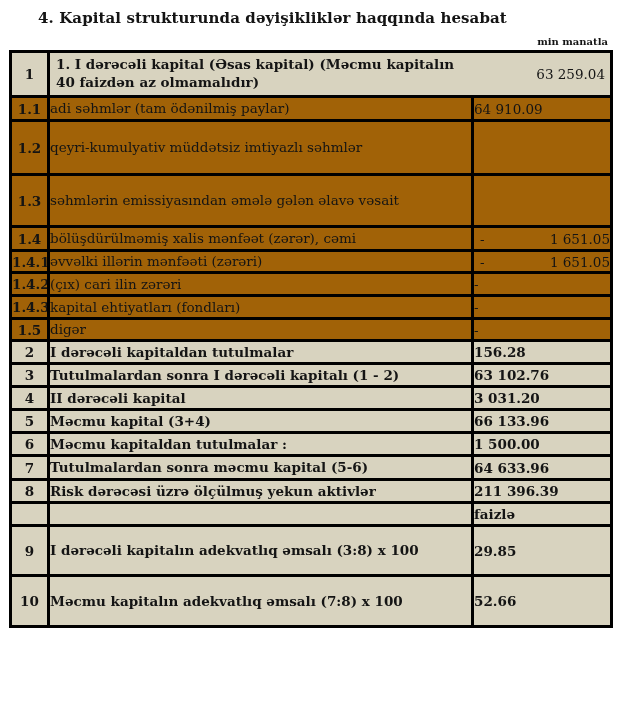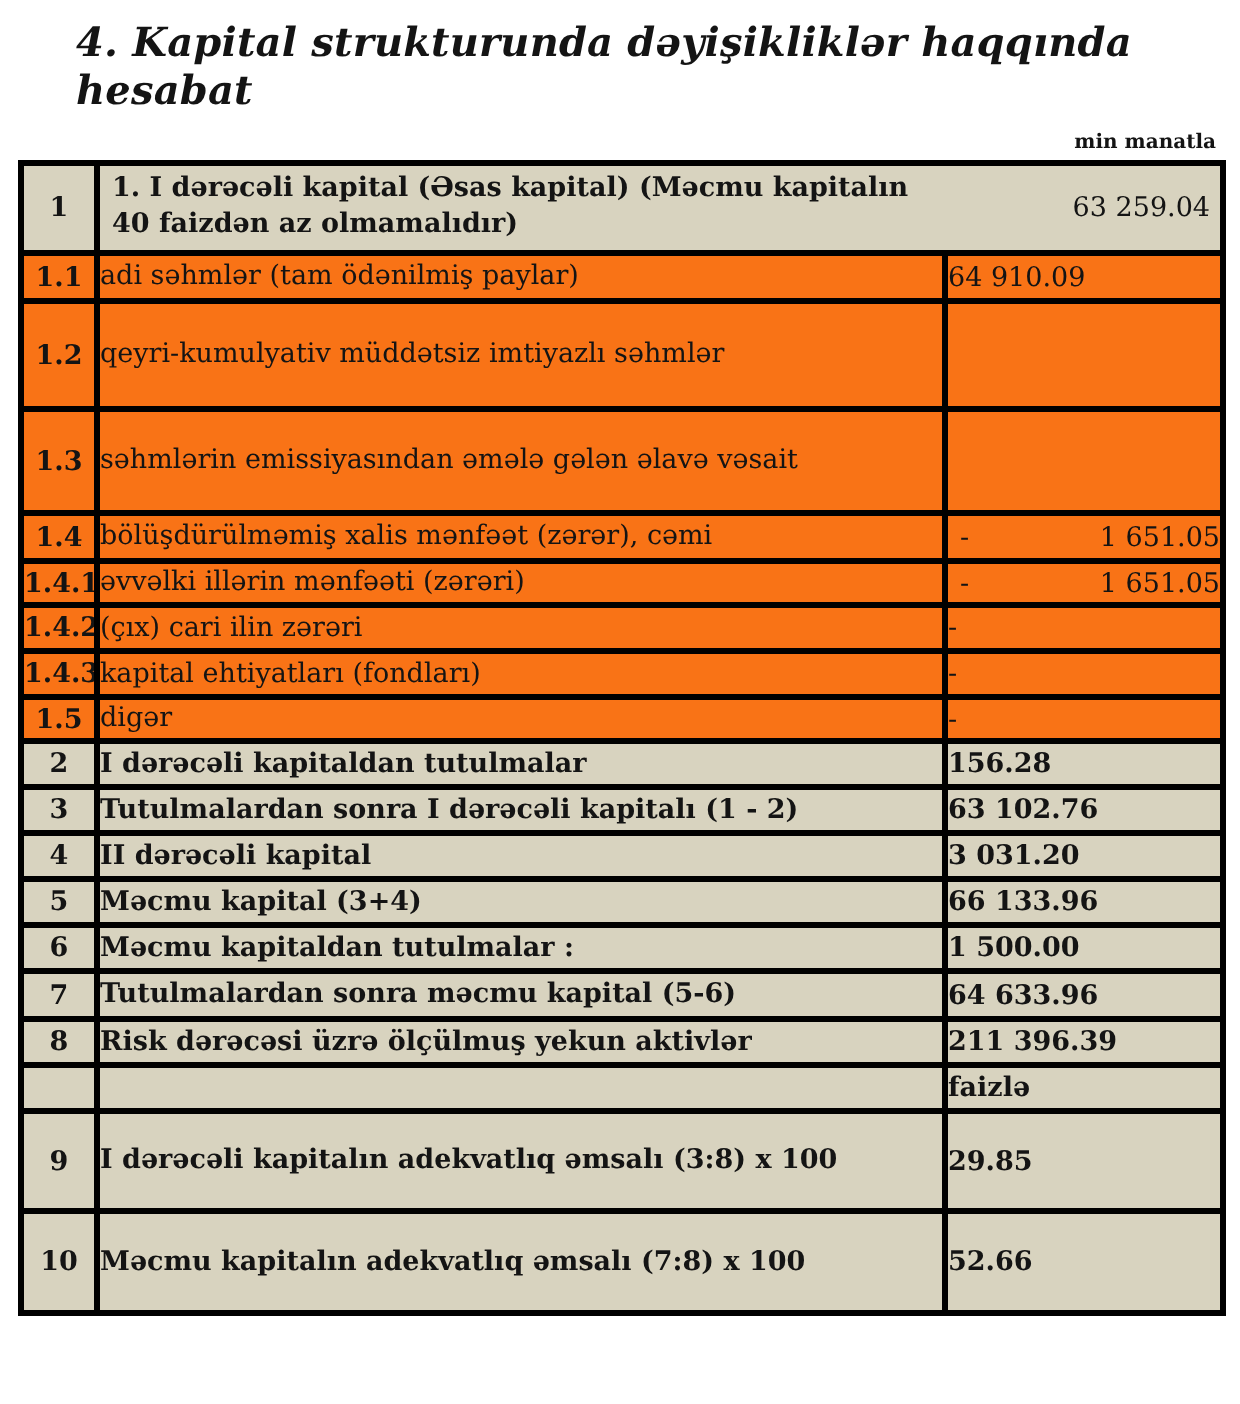--- a/index.html
+++ b/index.html
@@ -9,7 +9,7 @@
     overflow:hidden;position:relative;
   }
   .title{
-    font-weight:bold;font-size:20px;margin:9px 0 0 38px;letter-spacing:.1px;font-style:italic;
+    font-weight:bold;font-size:15px;margin:9px 0 0 38px;letter-spacing:.1px;
   }
   .unit-note{
     width:601px;margin:9px 0 3px 9px;text-align:right;

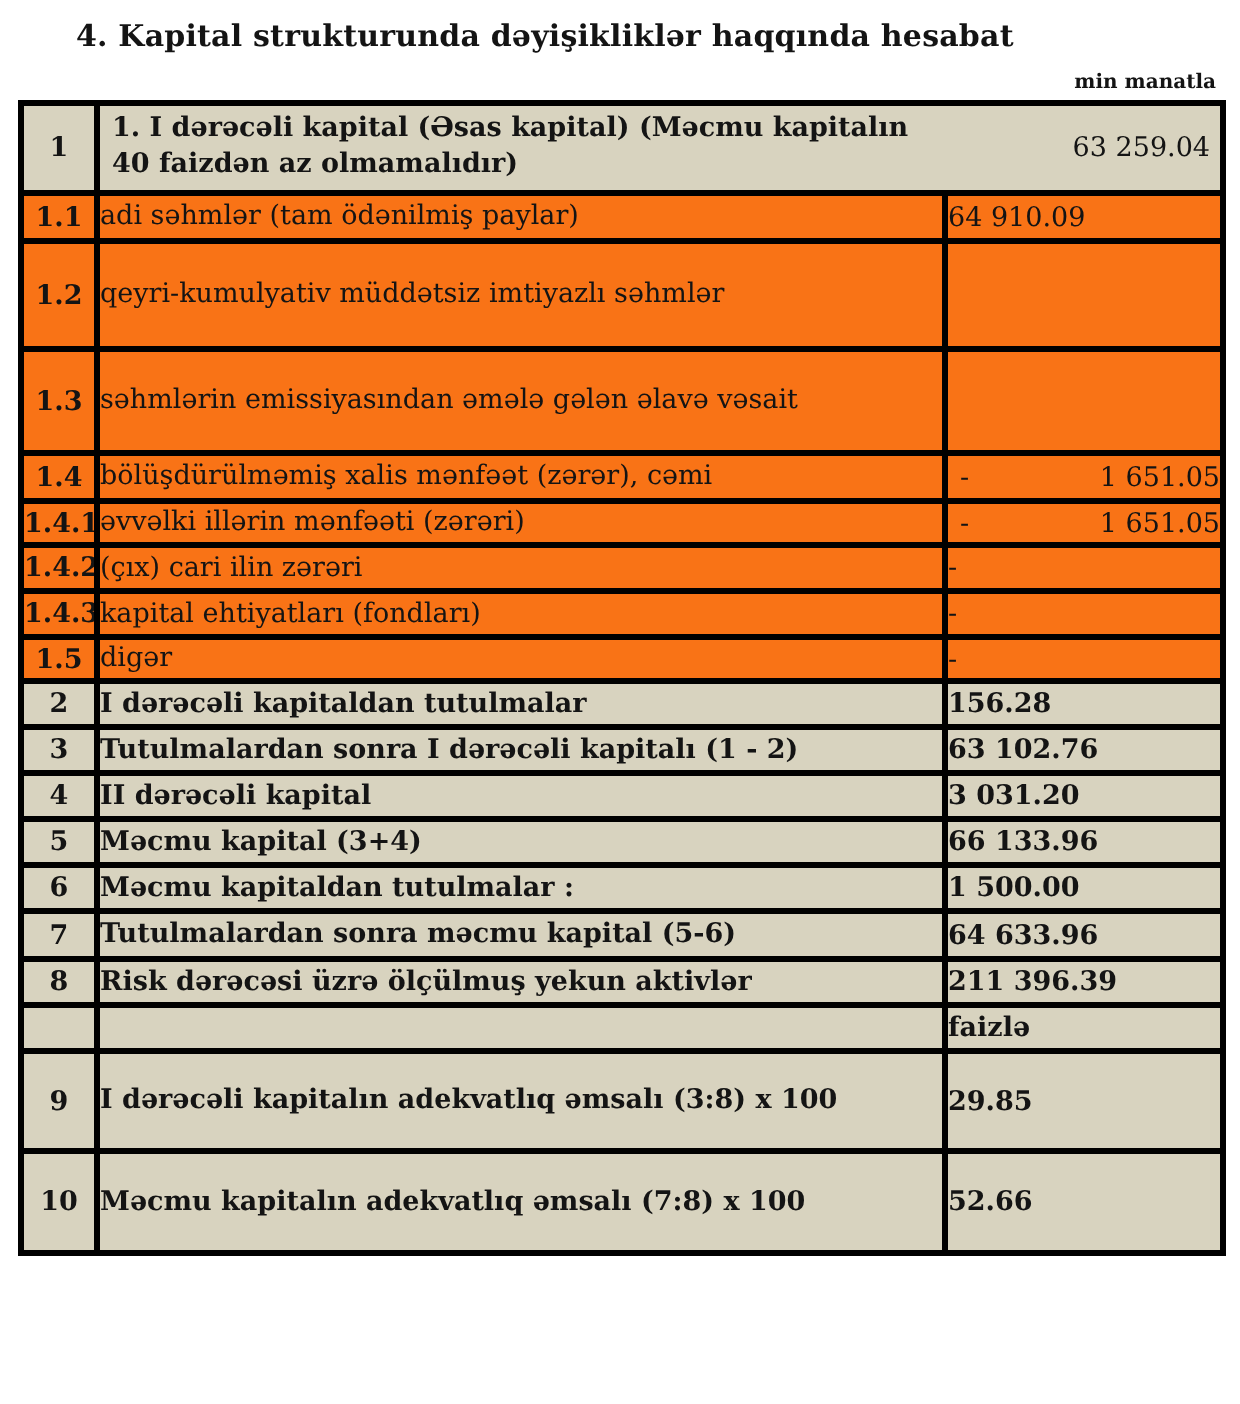--- a/index.html
+++ b/index.html
@@ -31,7 +31,7 @@
   td.val .negwrap{display:flex;justify-content:space-between;align-items:center;}
   td.val .negsign{padding-left:6px;}
   tr.shaded td{background:#d8d3bf;}
-  tr.plain td{background:#f97316;}
+  tr.plain td{background:#a16207;}
   td.merged{padding:0;}
   td.merged .mwrap{
     display:flex;justify-content:space-between;align-items:center;

